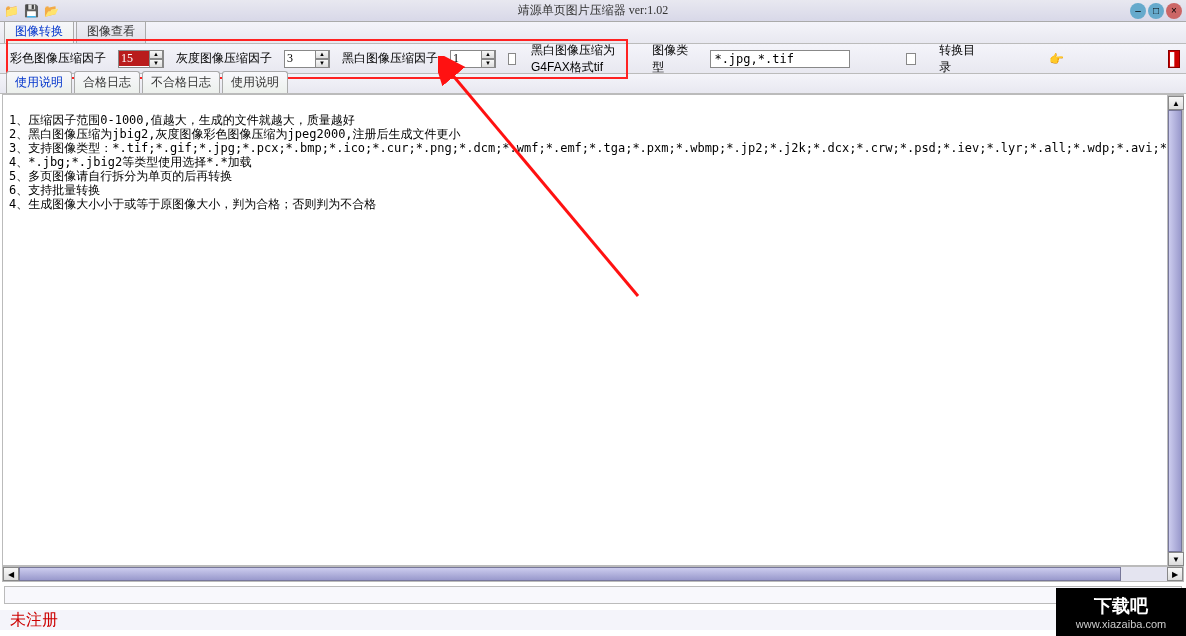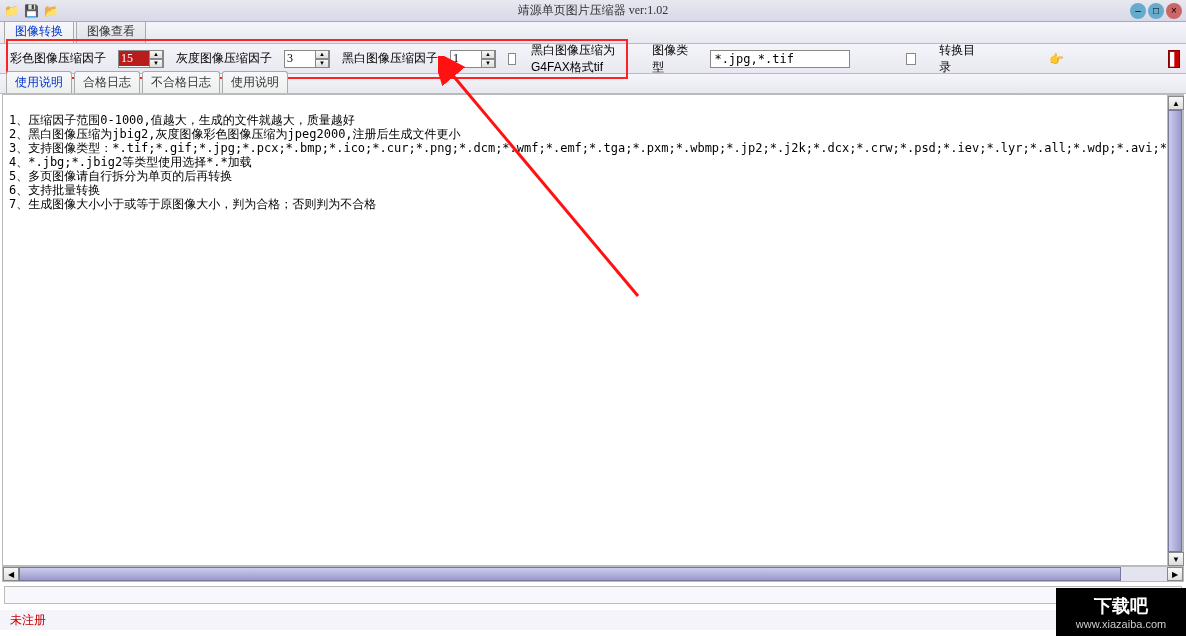--- a/index.html
+++ b/index.html
@@ -306,7 +306,7 @@
 <span class="content-line">4、*.jbg;*.jbig2等类型使用选择*.*加载</span>
 <span class="content-line">5、多页图像请自行拆分为单页的后再转换</span>
 <span class="content-line">6、支持批量转换</span>
-<span class="content-line">7、生成图像大小小于或等于原图像大小，判为合格；否则判为不合格</span>
+<span class="content-line">4、生成图像大小小于或等于原图像大小，判为合格；否则判为不合格</span>
 </div>
 
 <div class="vscroll">

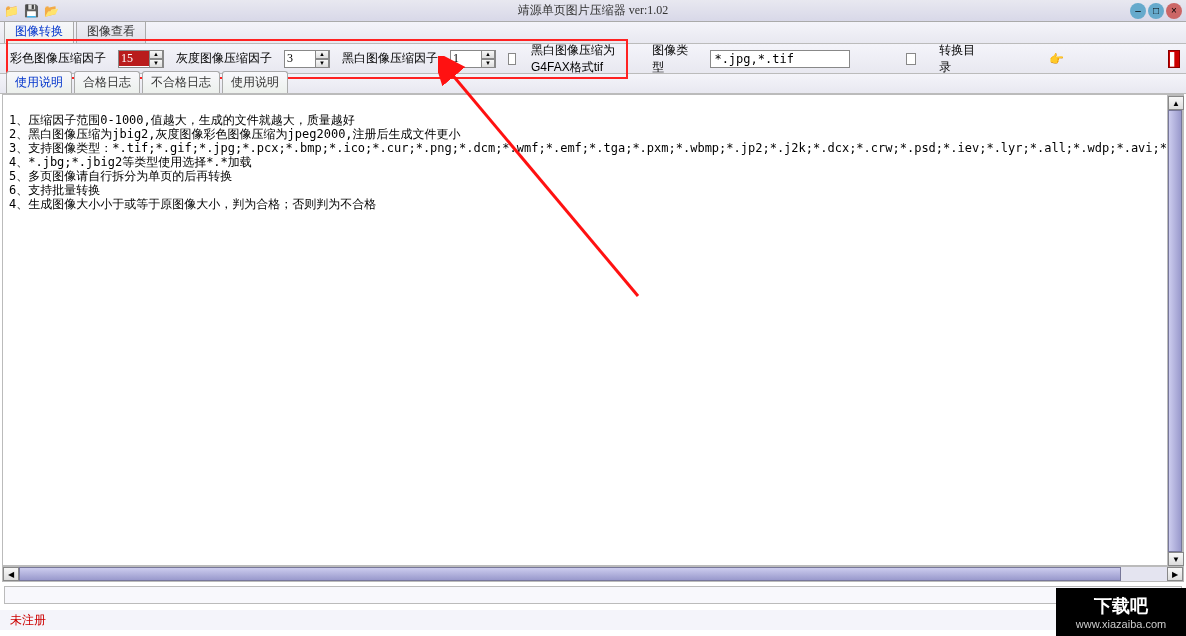--- a/index.html
+++ b/index.html
@@ -202,7 +202,7 @@
   display: flex;
   align-items: center;
   padding: 0 10px;
-  font-size: 12px;
+  font-size: 16px;
   background: #f4f4fa;
   margin-top: 47px;
 }

